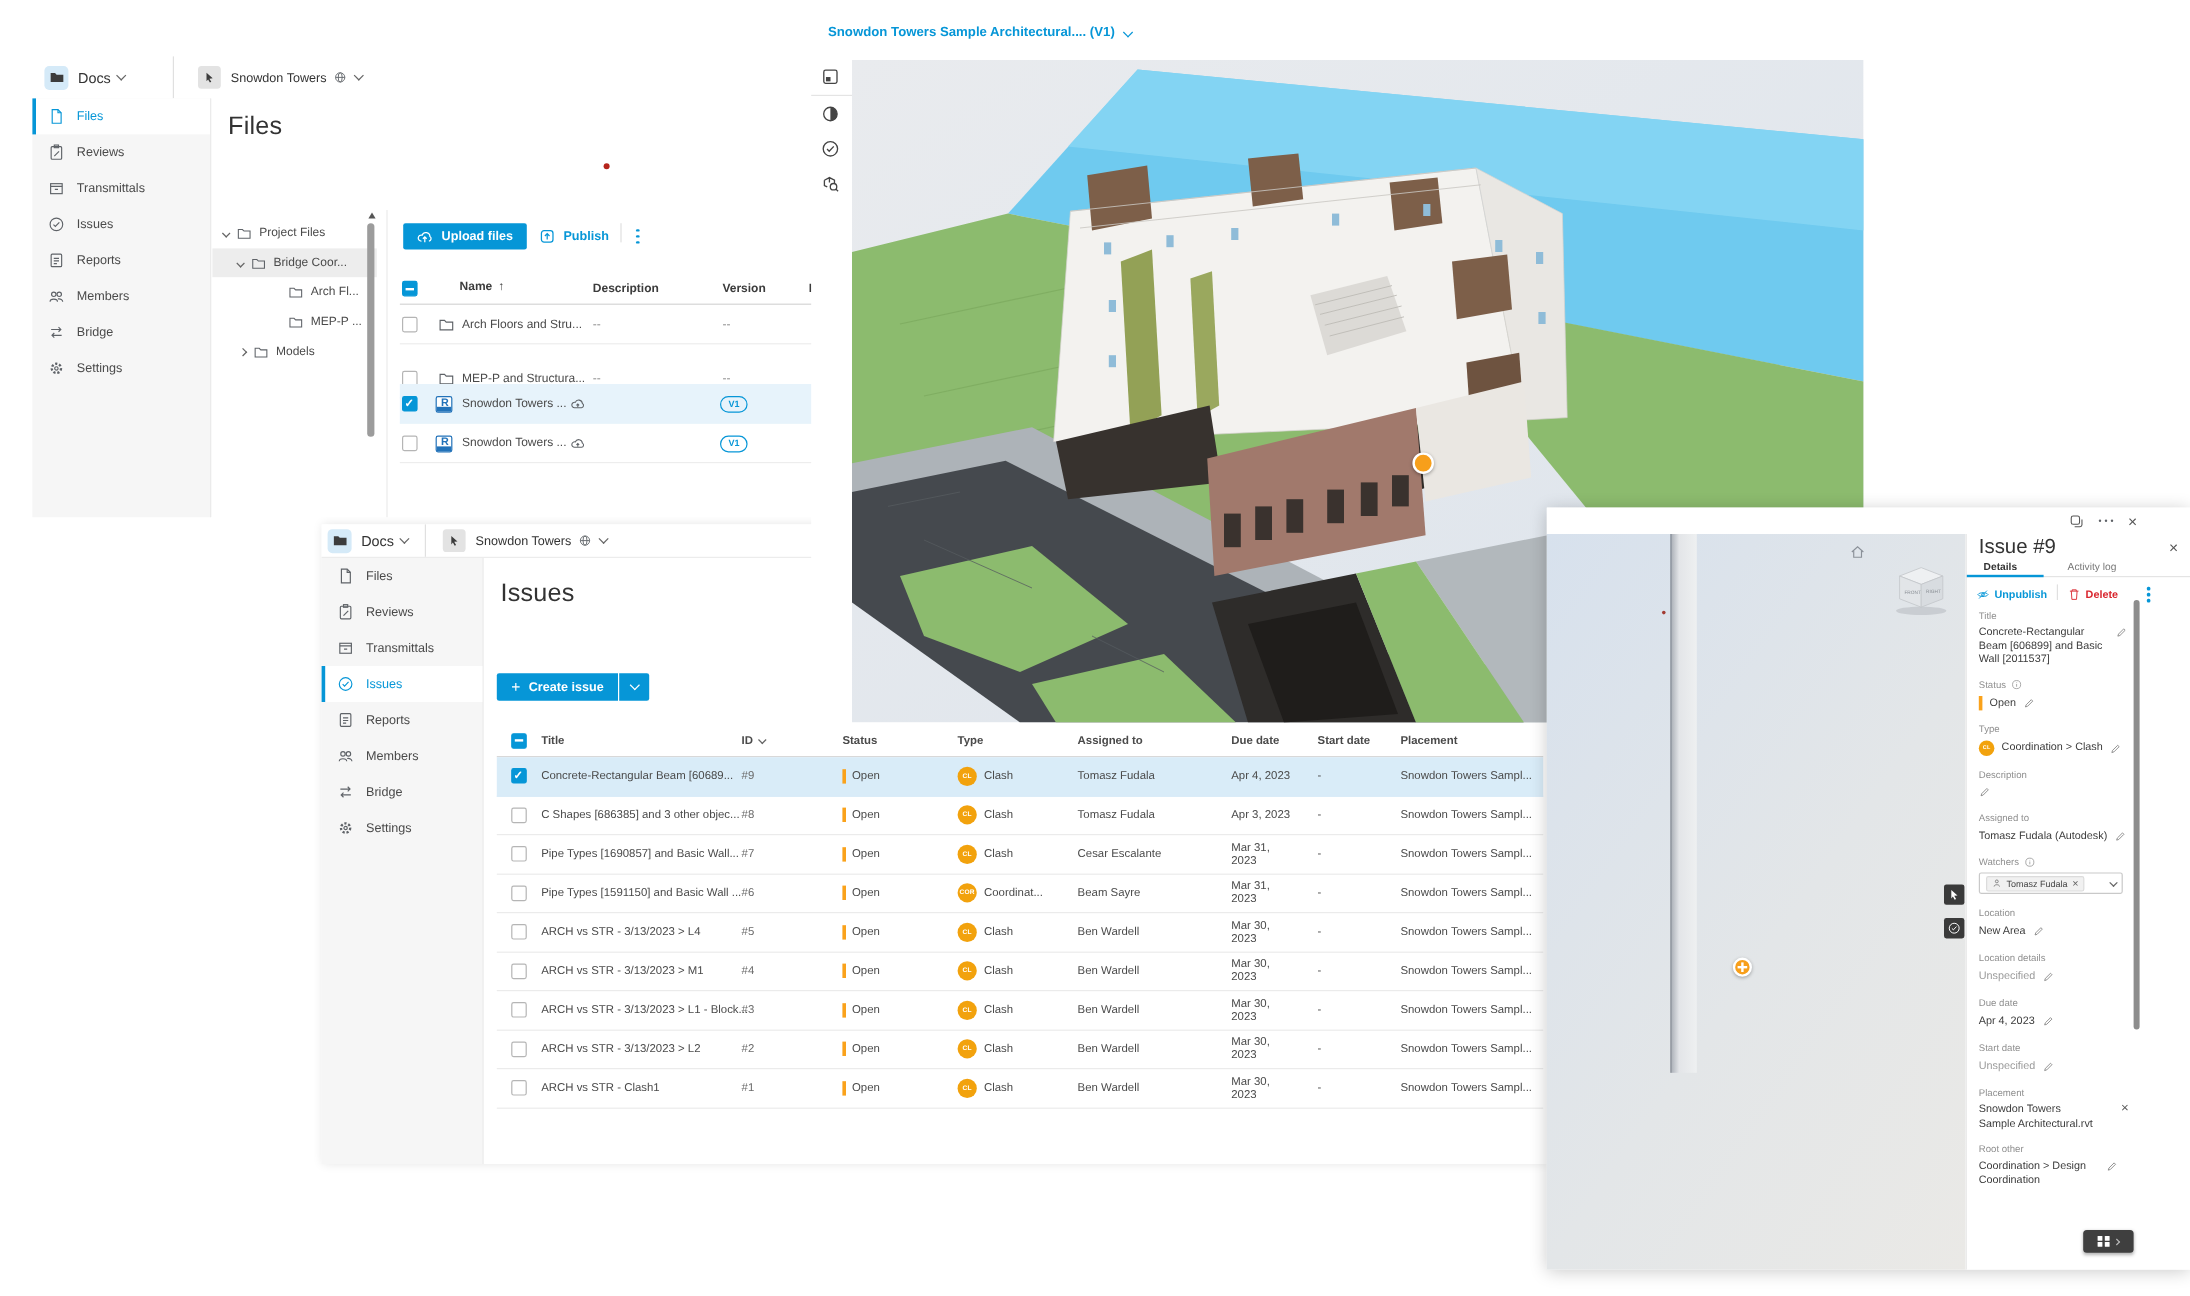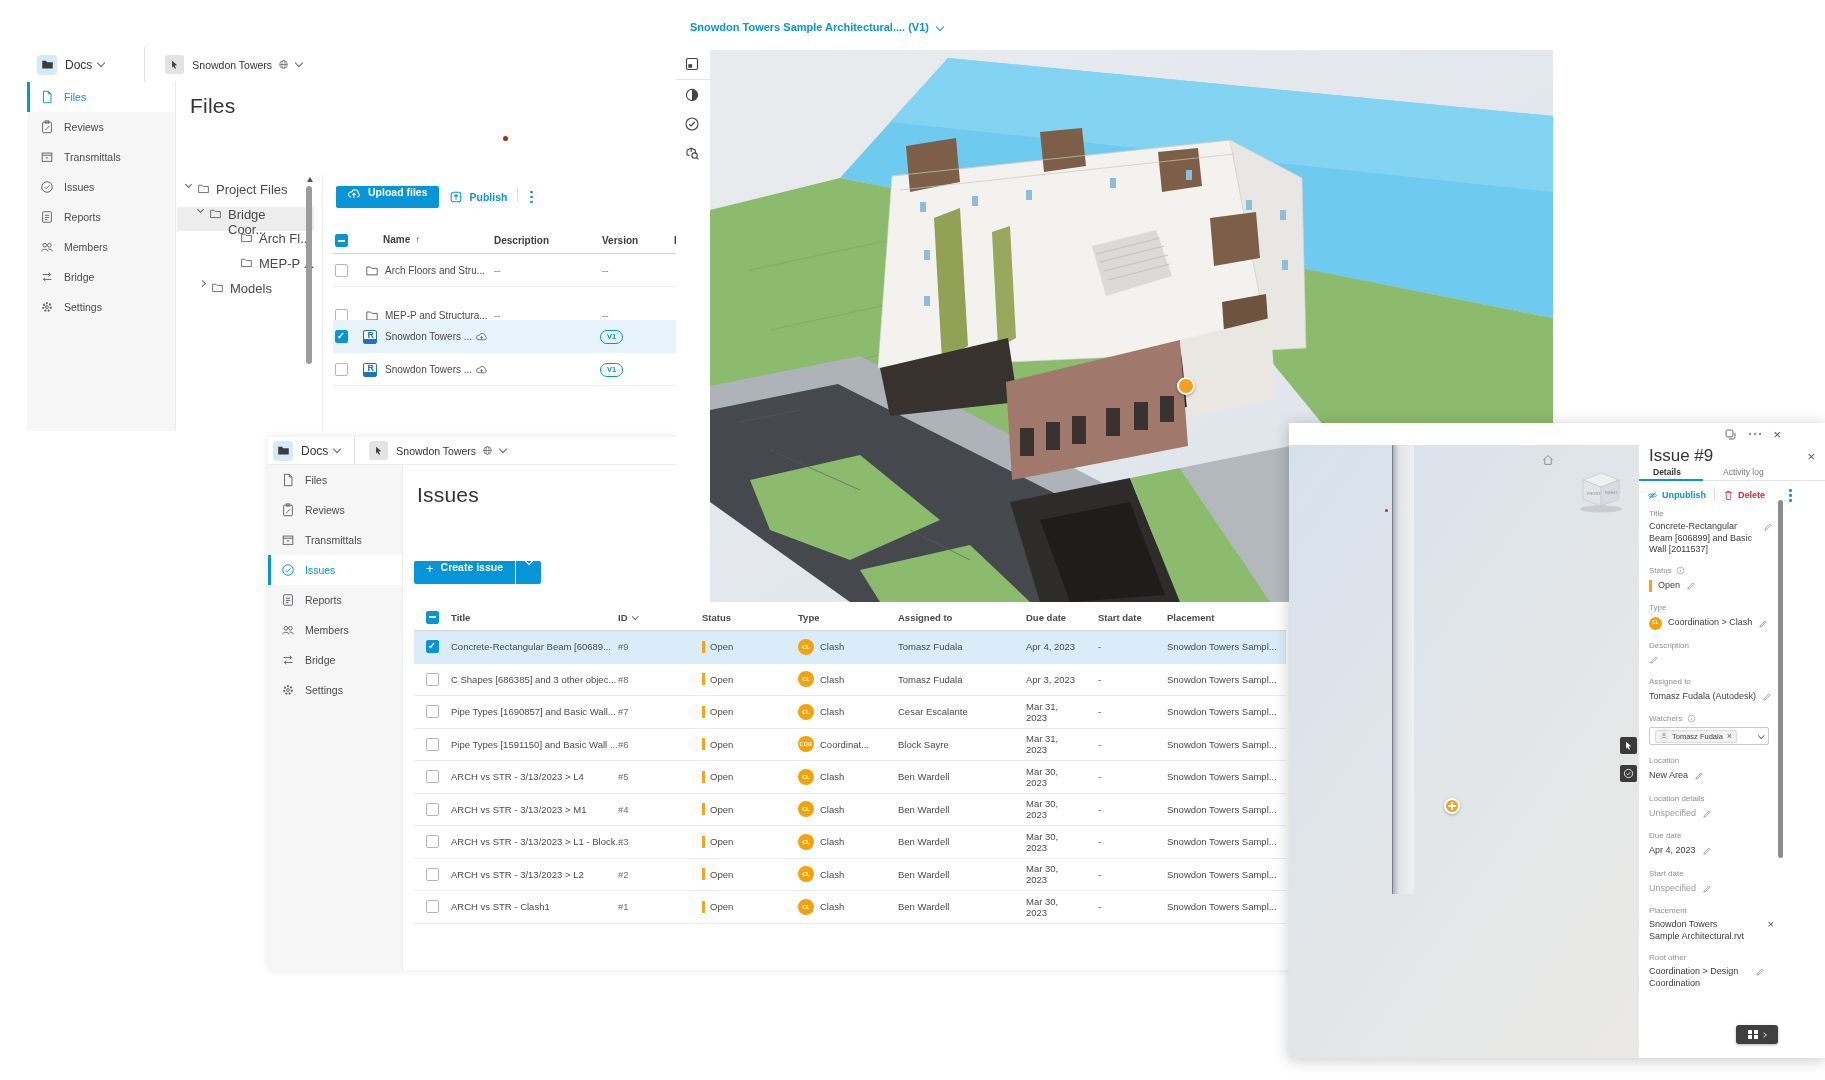--- a/index.html
+++ b/index.html
@@ -74,7 +74,7 @@
   .link{color:var(--link);cursor:pointer}
 
   
-  .trow{position:absolute;left:0;height:24px;display:flex;gap:6px;font-size:13px;color:#4a4a4a}
+  .trow{position:absolute;left:0;height:24px;display:flex;align-items:center;gap:6px;font-size:10px;color:#4a4a4a}
   .trow svg{width:13px;height:13px;stroke:#5f6368;fill:none;stroke-width:1.1;flex:none}
   .tchev{width:5px;height:5px;border-right:1.4px solid #666;border-bottom:1.4px solid #666;flex:none}
   .tchev.down{transform:rotate(45deg)} .tchev.rt{transform:rotate(-45deg)}

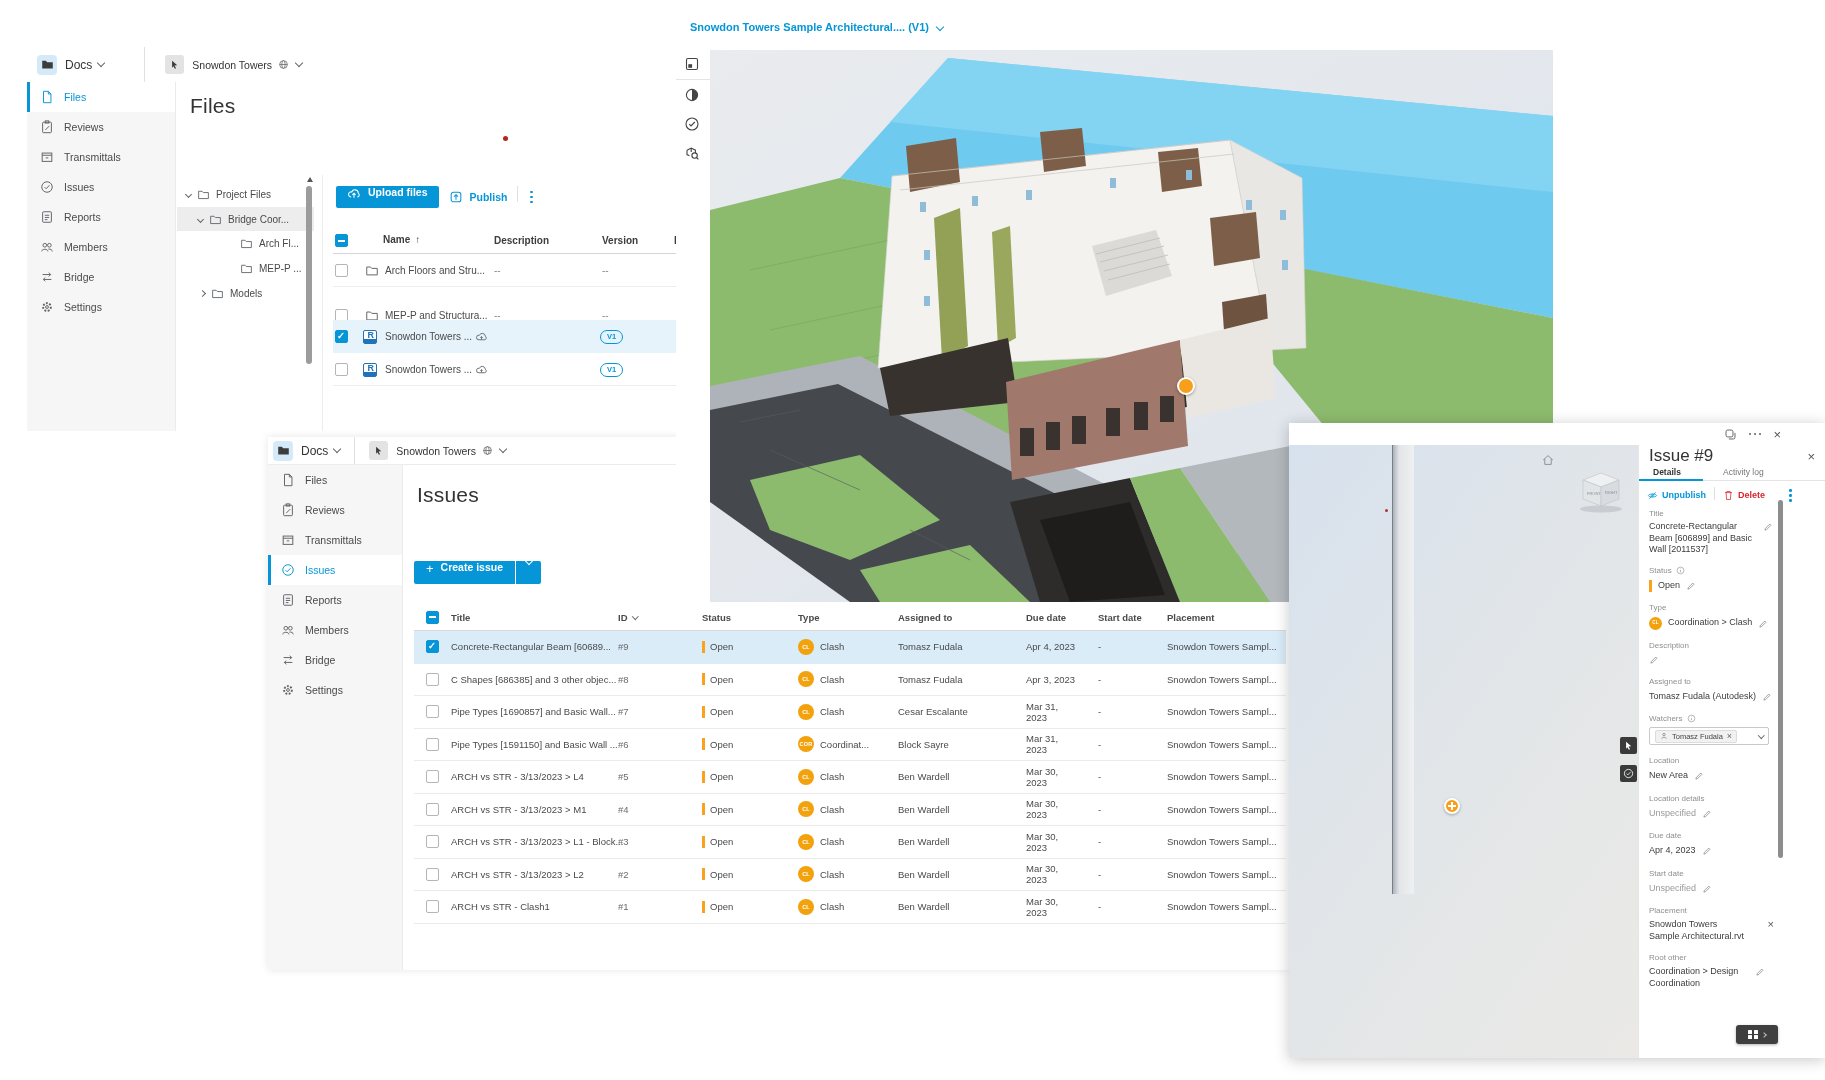--- a/index.html
+++ b/index.html
@@ -42,7 +42,7 @@
   h1.pgh{font-size:21px;font-weight:500;color:#333;letter-spacing:.2px}
 
   
-  .btn-blue{background:var(--accent);color:#fff;border:none;border-radius:2px;font-size:10.5px;font-weight:bold;display:inline-flex;align-items:flex-start;gap:7px;justify-content:center;cursor:pointer;font-family:inherit}
+  .btn-blue{background:var(--accent);color:#fff;border:none;border-radius:2px;font-size:10.5px;font-weight:bold;display:inline-flex;align-items:center;gap:7px;justify-content:center;cursor:pointer;font-family:inherit}
   .btn-ghost{background:none;border:none;color:var(--accent);font-size:10.5px;font-weight:bold;display:inline-flex;align-items:center;gap:7px;cursor:pointer;font-family:inherit}
 
   

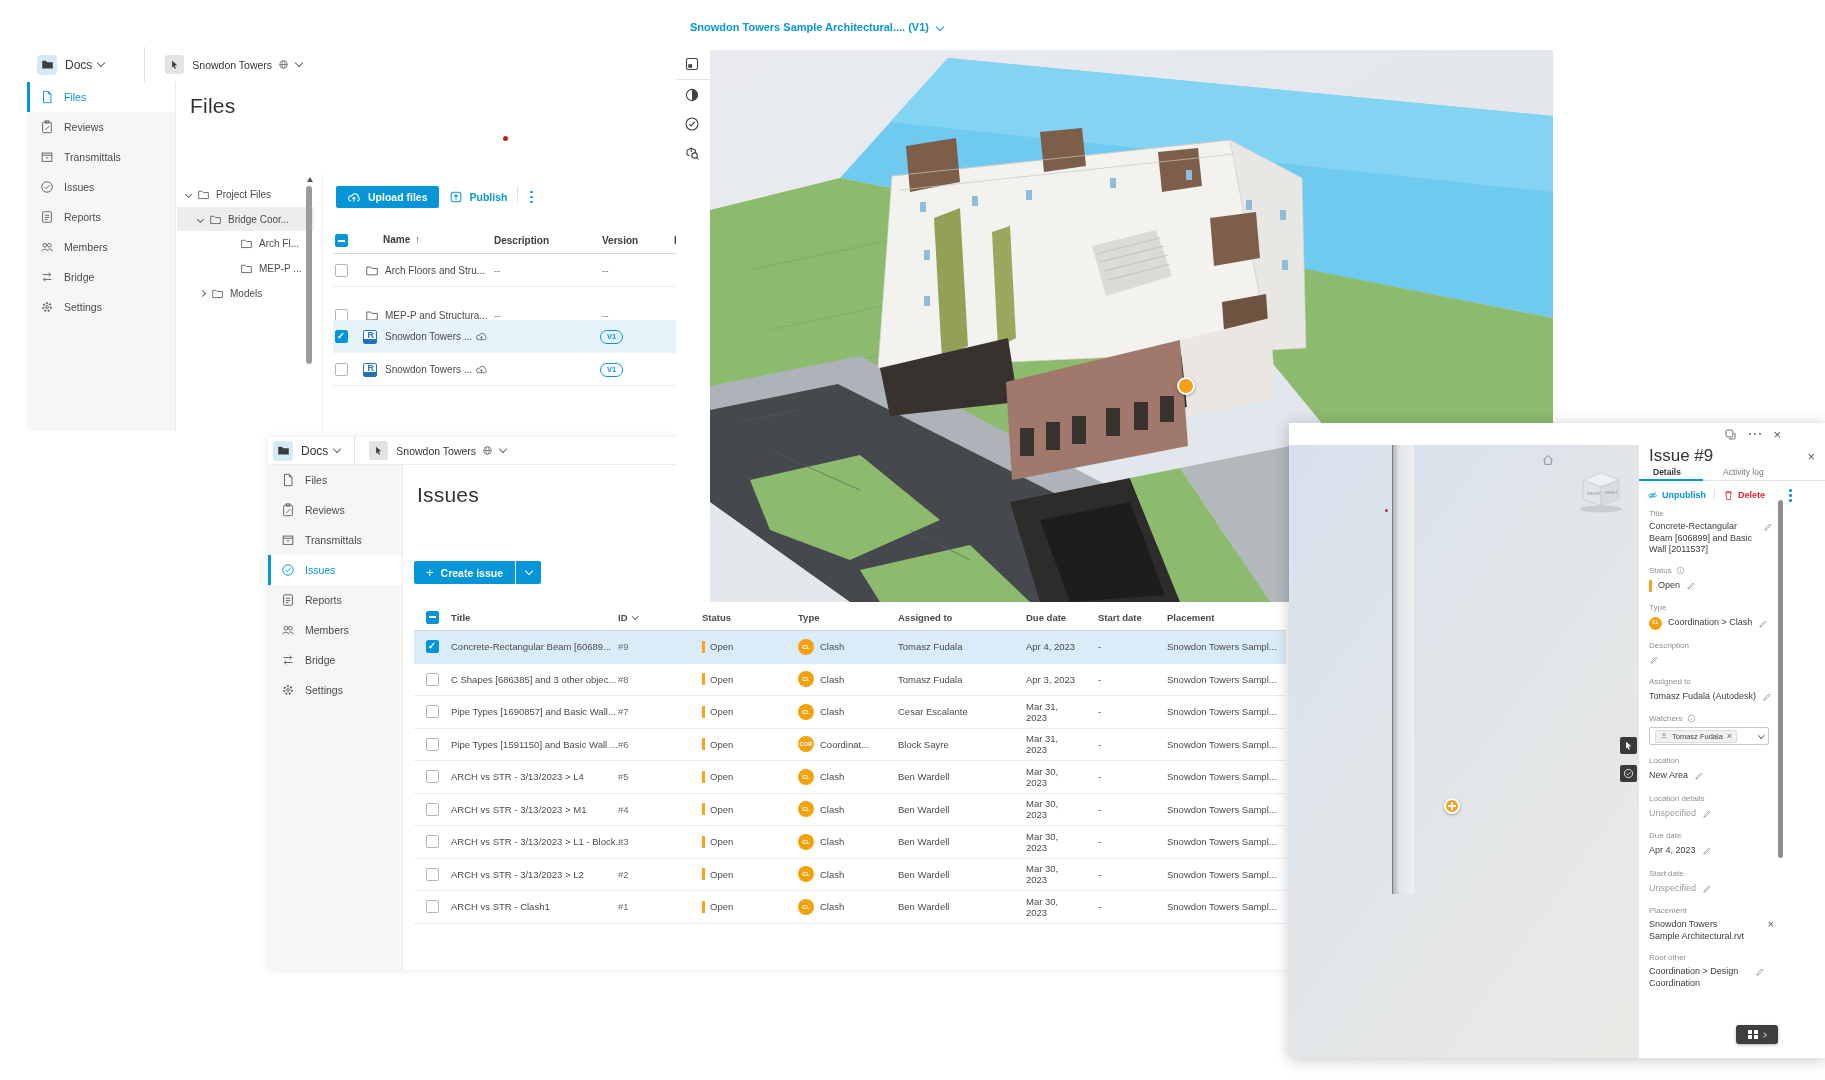--- a/index.html
+++ b/index.html
@@ -388,7 +388,7 @@
             <span class="tb">COR</span>
             <span>Coordinat...</span>
           </span>
-          <span class="c c-assigned">Block Sayre</span>
+          <span class="c c-assigned">Beam Sayre</span>
           <span class="c c-due">Mar 31,
 2023</span>
           <span class="c c-start">-</span>

